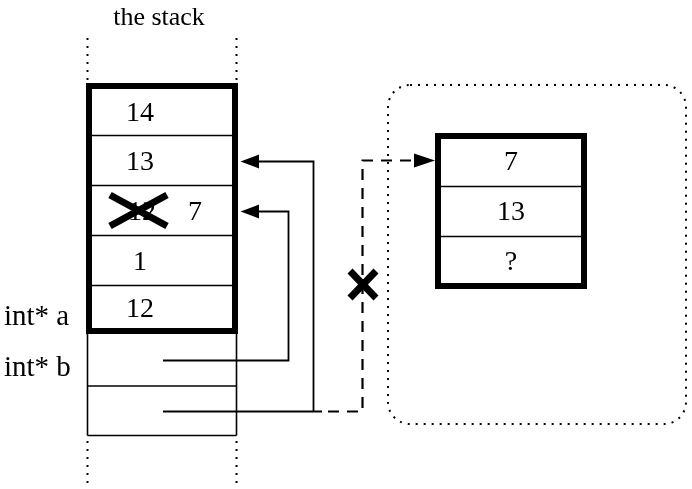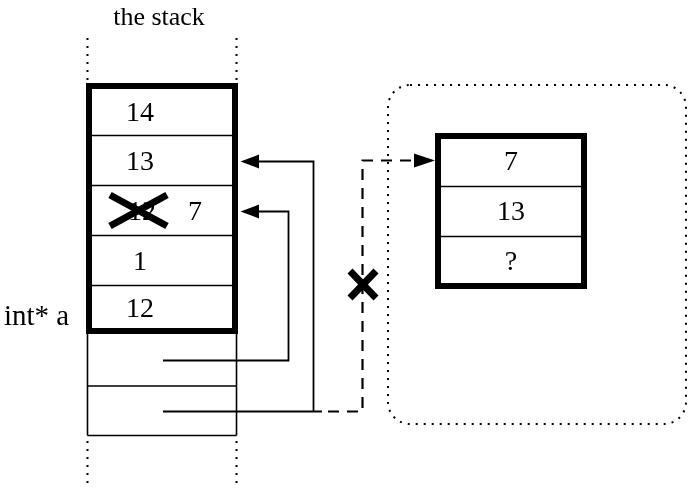--- a/index.html
+++ b/index.html
@@ -66,6 +66,7 @@
   <div class="txt cell" style="left:511px; top:261px">?</div>
 
   <div class="plabel" style="top:315px">int* a</div>
+  <div class="plabel" style="top:366px">int* b</div>
 
   <svg class="overlay" width="692" height="489" viewBox="0 0 692 489">
 

